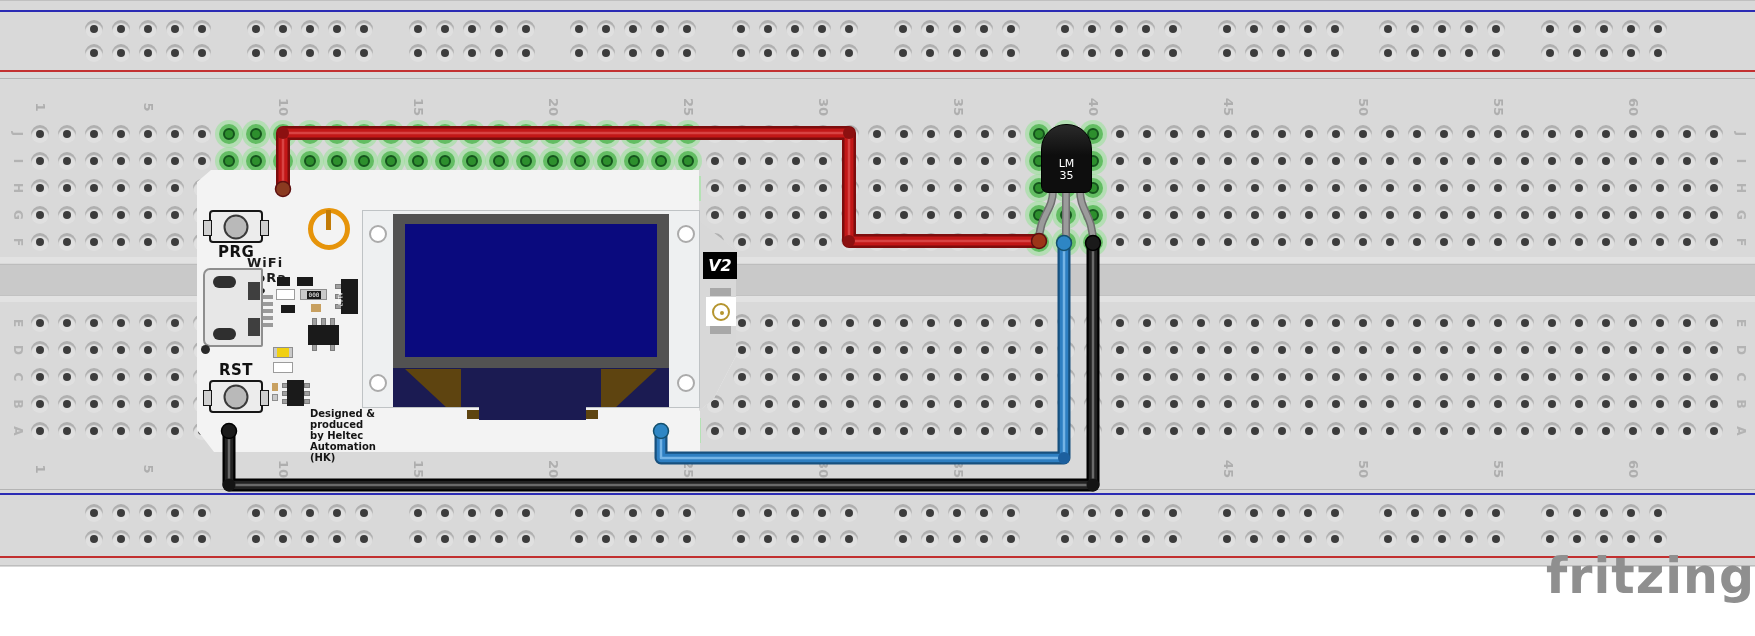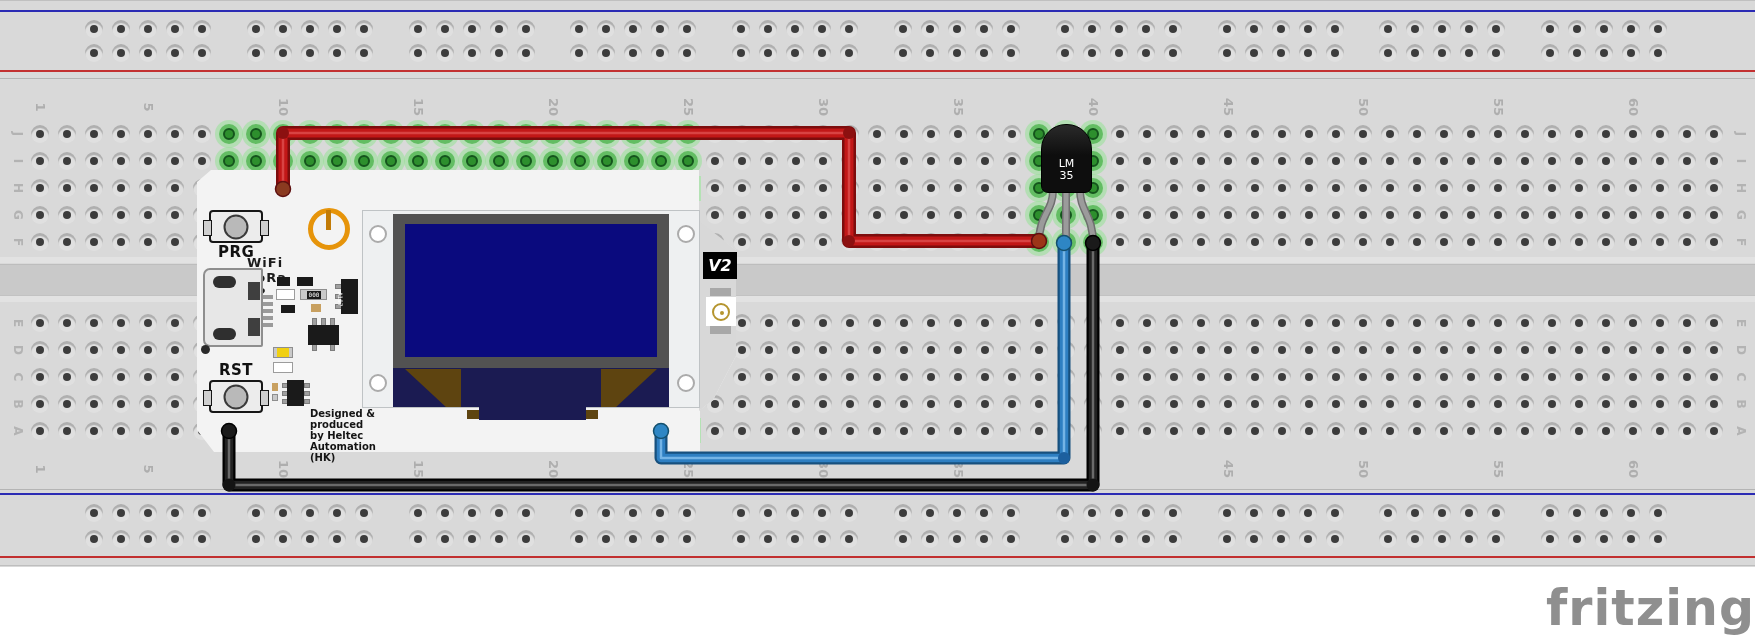--- a/index.html
+++ b/index.html
@@ -93,7 +93,7 @@
   
   svg.overlay{position:absolute;left:0;top:0;}
   
-  #logo{position:absolute;right:0px;top:580px;color:#8f8f8f;font-weight:bold;font-size:49px;
+  #logo{position:absolute;right:0px;top:548px;color:#8f8f8f;font-weight:bold;font-size:49px;
         letter-spacing:1px;}
   .z10{z-index:10}.z30{z-index:30}.z40{z-index:40}.z45{z-index:45}
   .z50{z-index:50}.z55{z-index:55}.z60{z-index:60}

